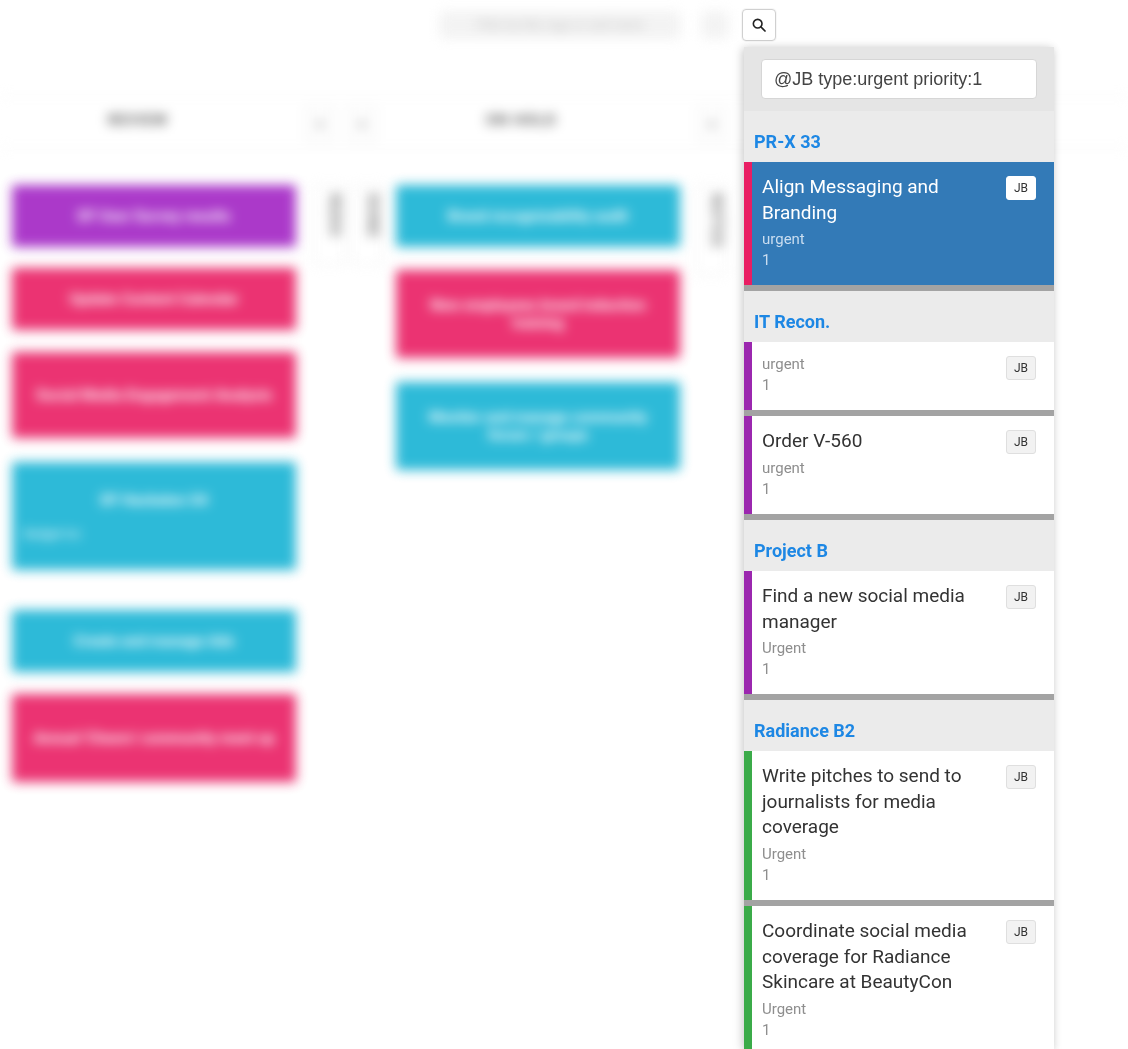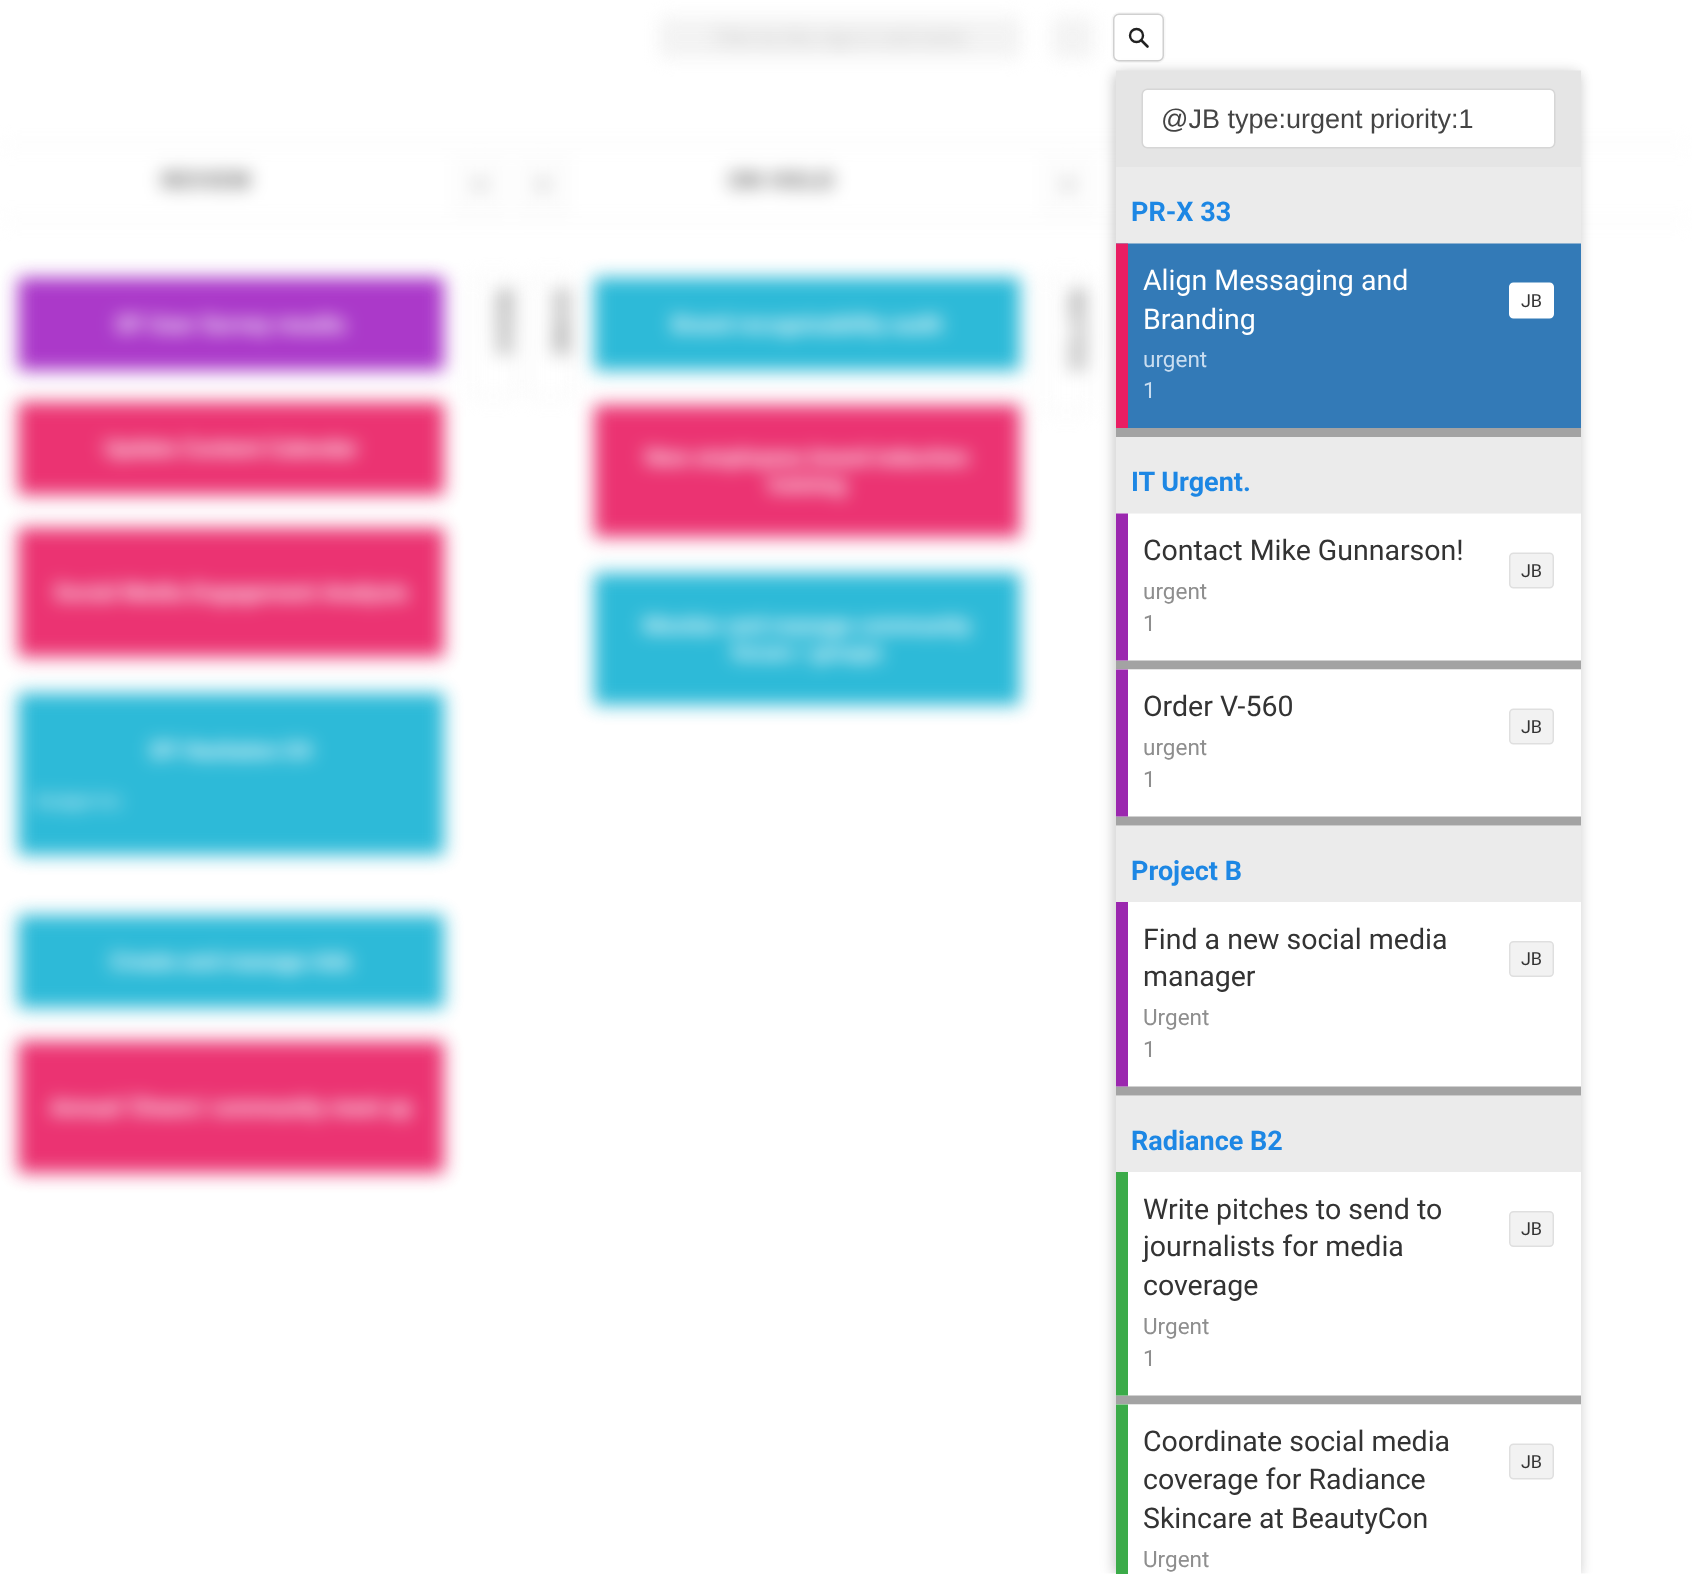--- a/index.html
+++ b/index.html
@@ -197,7 +197,7 @@
   }
   .result-card .avatar {
     flex: 0 0 auto;
-    margin-top: 14px;
+    margin-top: 2px;
     font-size: 12px;
     font-weight: 400;
     color: #333;

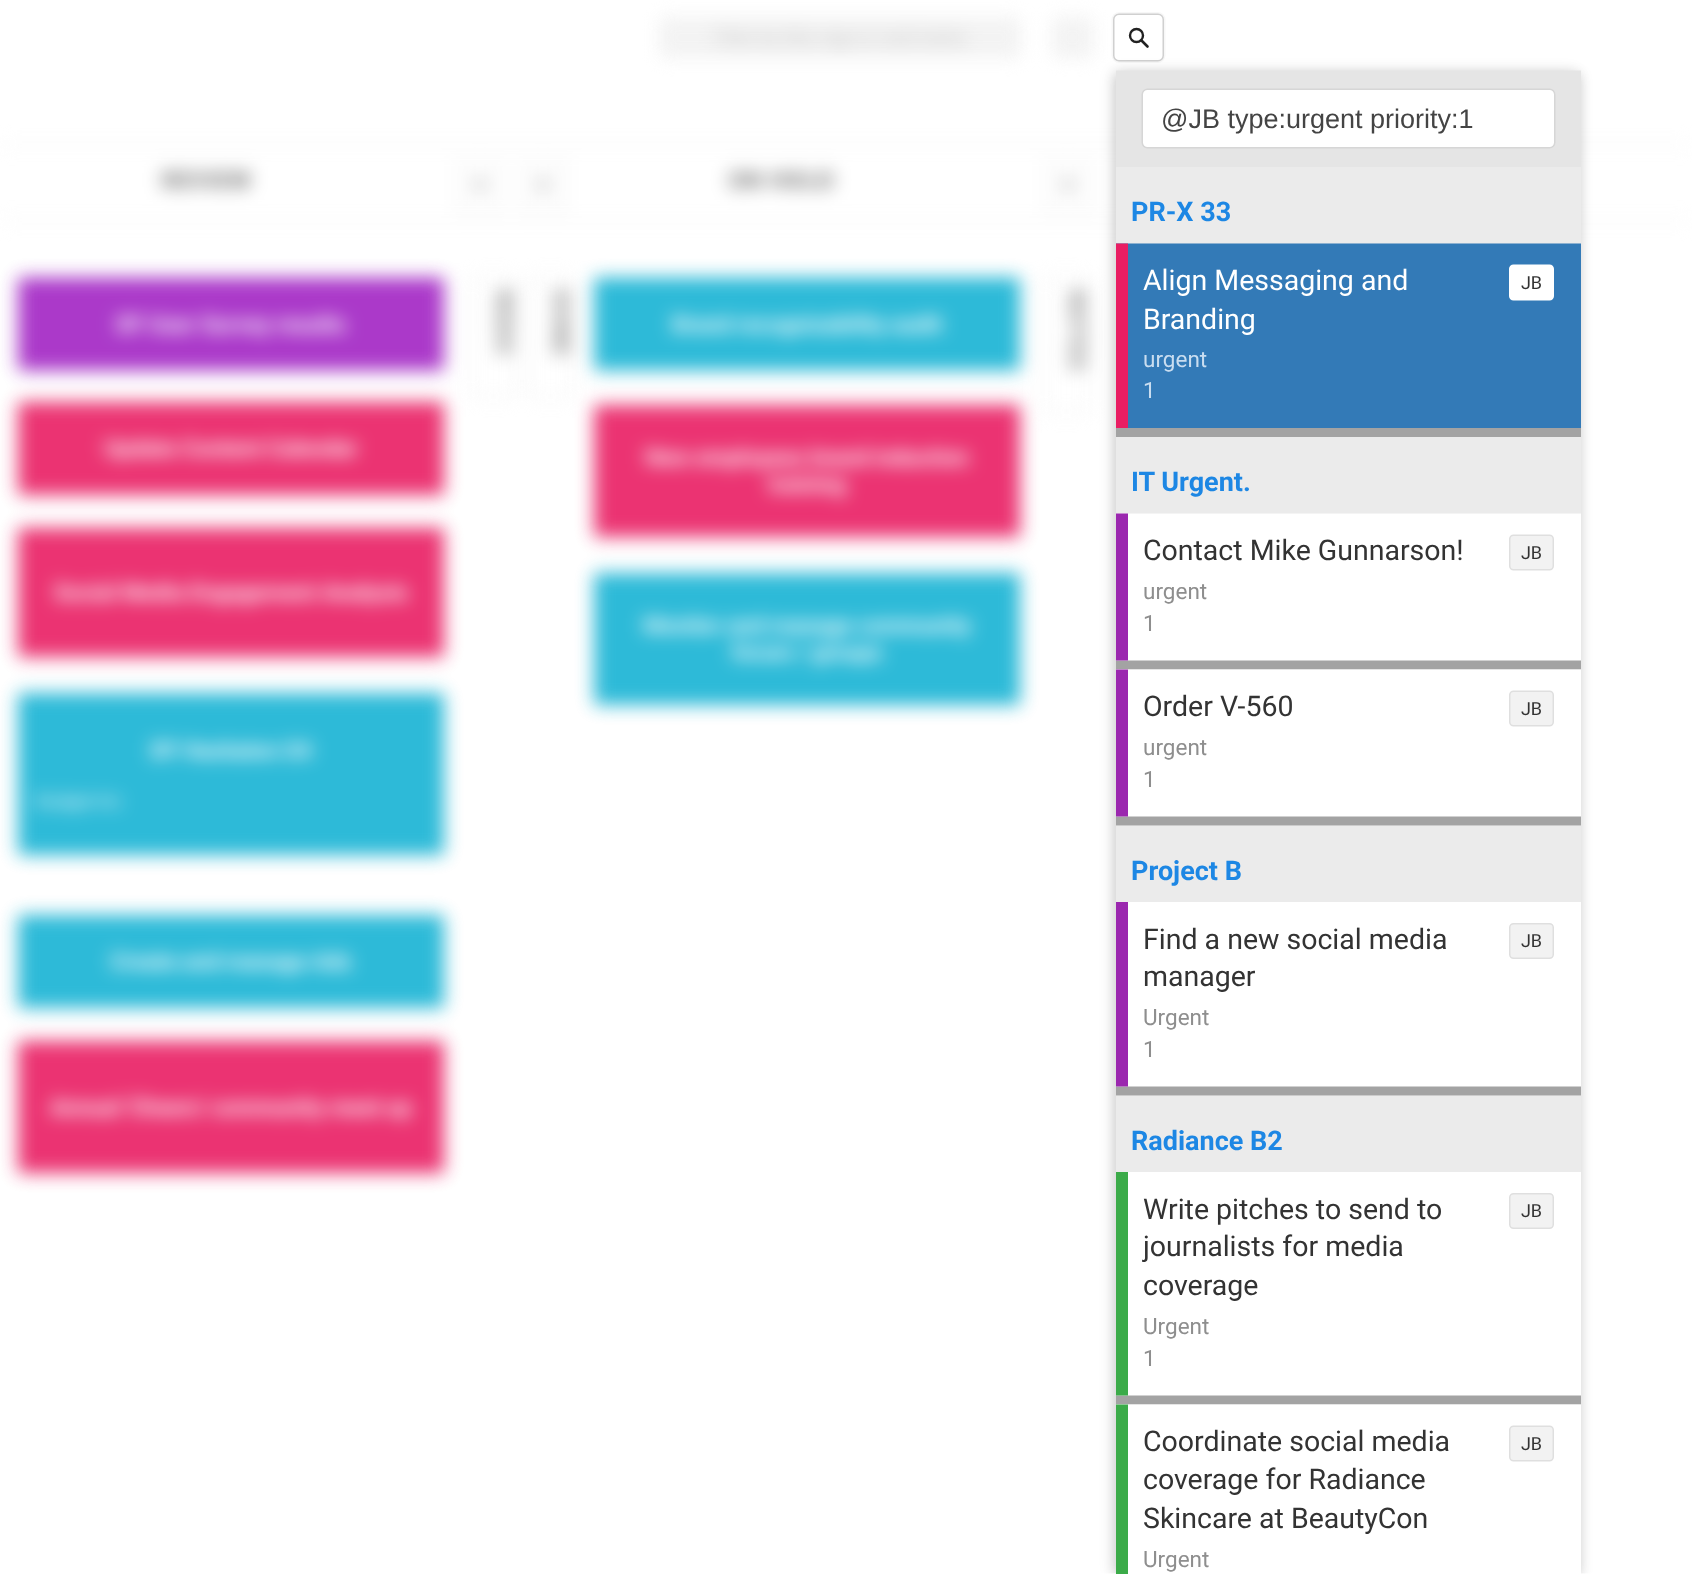--- a/index.html
+++ b/index.html
@@ -283,7 +283,7 @@
         </div>
         <div class="avatar">JB</div>
       </div>
-      <div class="group-header">IT Urgent.</div>
+      <div class="group-header">IT Recon.</div>
       <div class="result-card">
         <div class="stripe s-purple"></div>
         <div class="content">

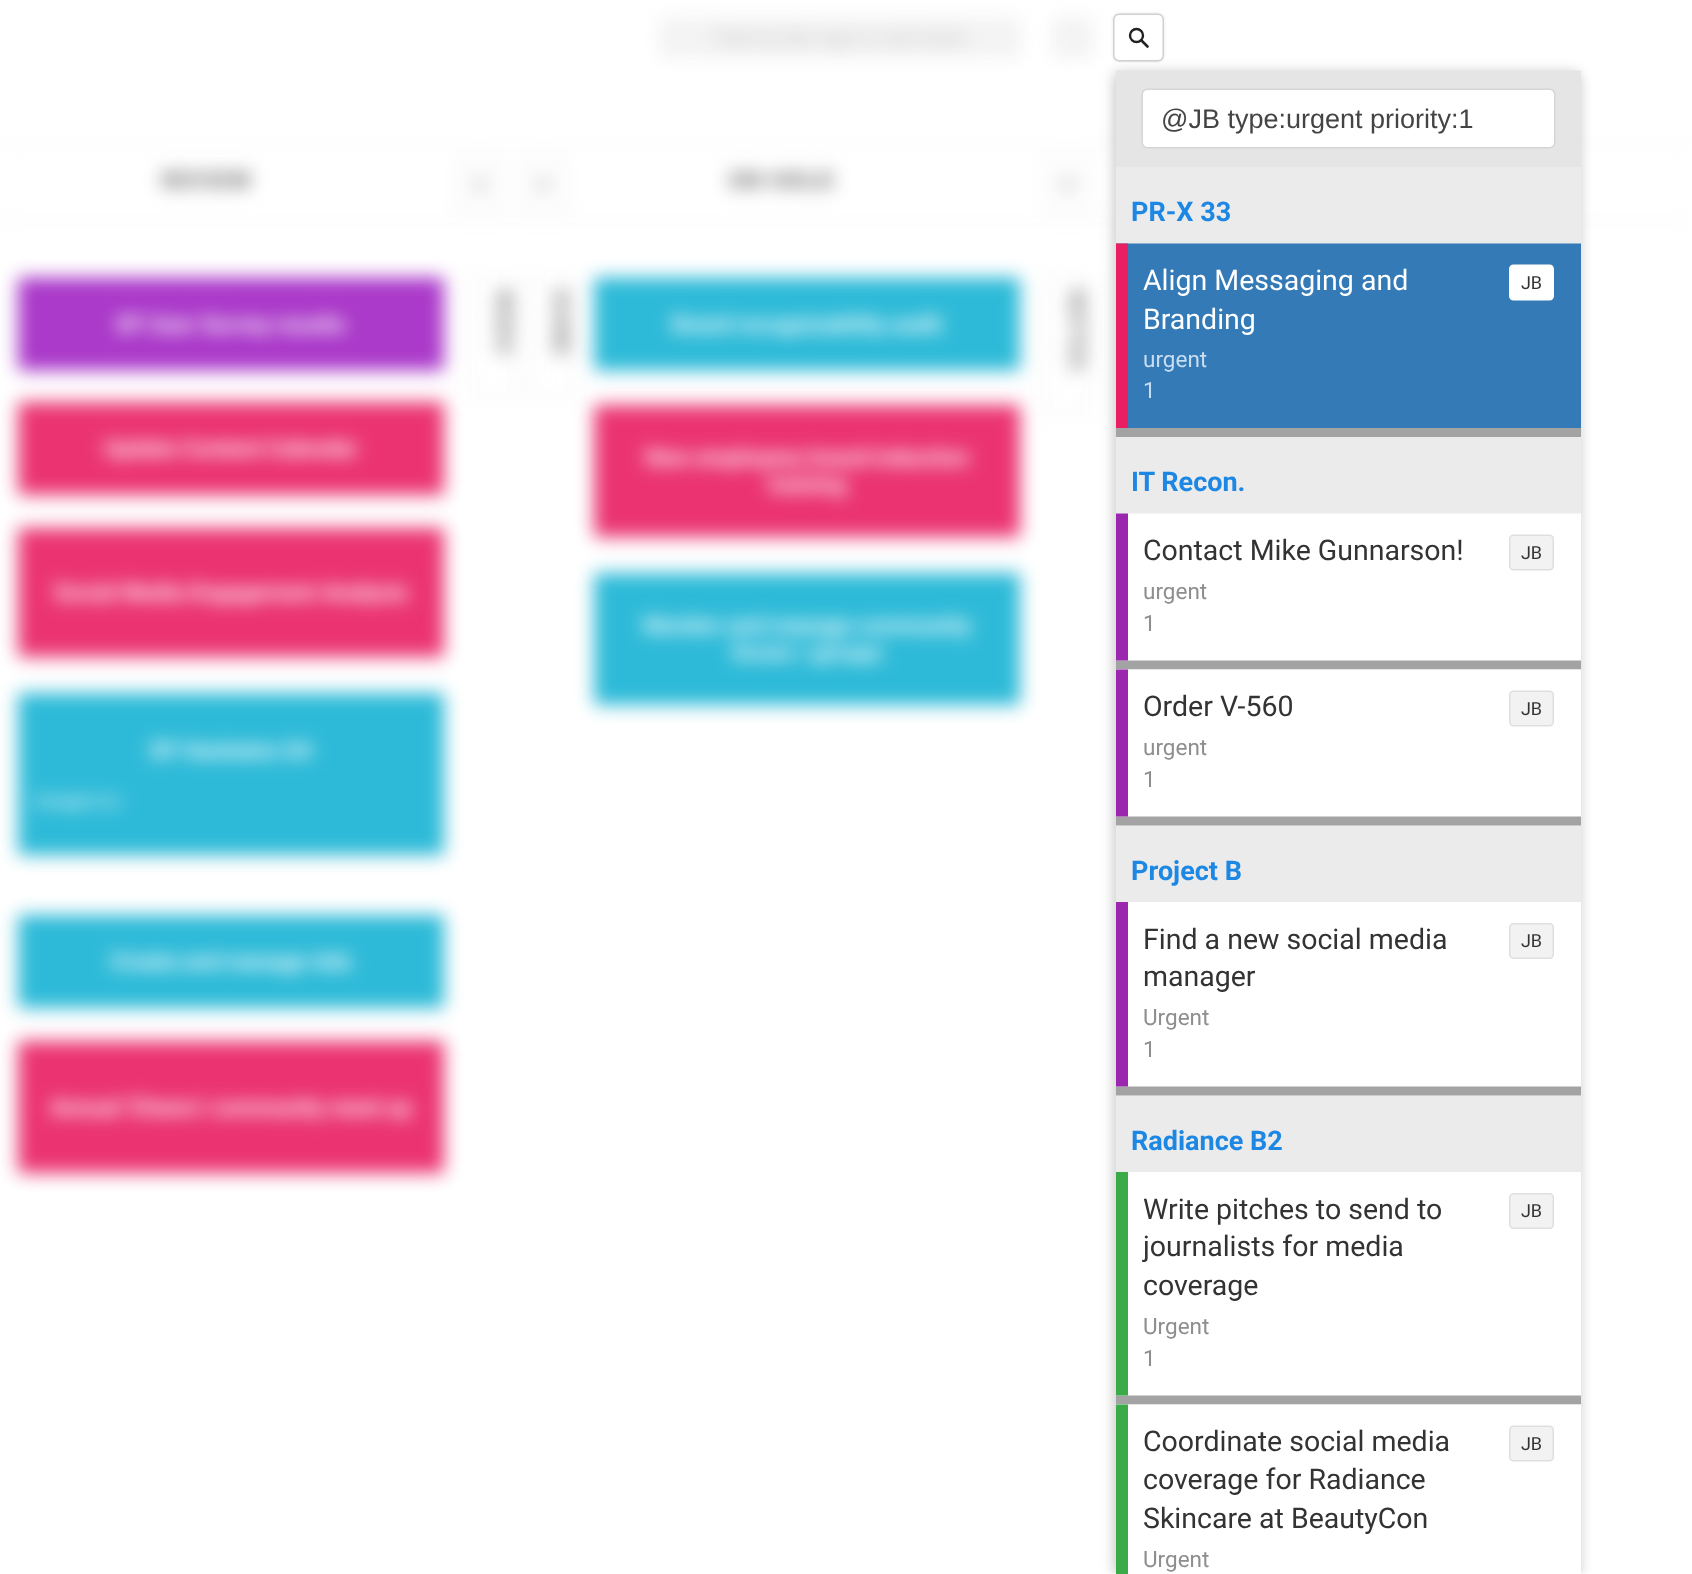--- a/index.html
+++ b/index.html
@@ -287,7 +287,6 @@
       <div class="result-card">
         <div class="stripe s-purple"></div>
         <div class="content">
-          <div class="title">Contact Mike Gunnarson!</div>
           <div class="sub">urgent</div>
           <div class="sub">1</div>
         </div>

